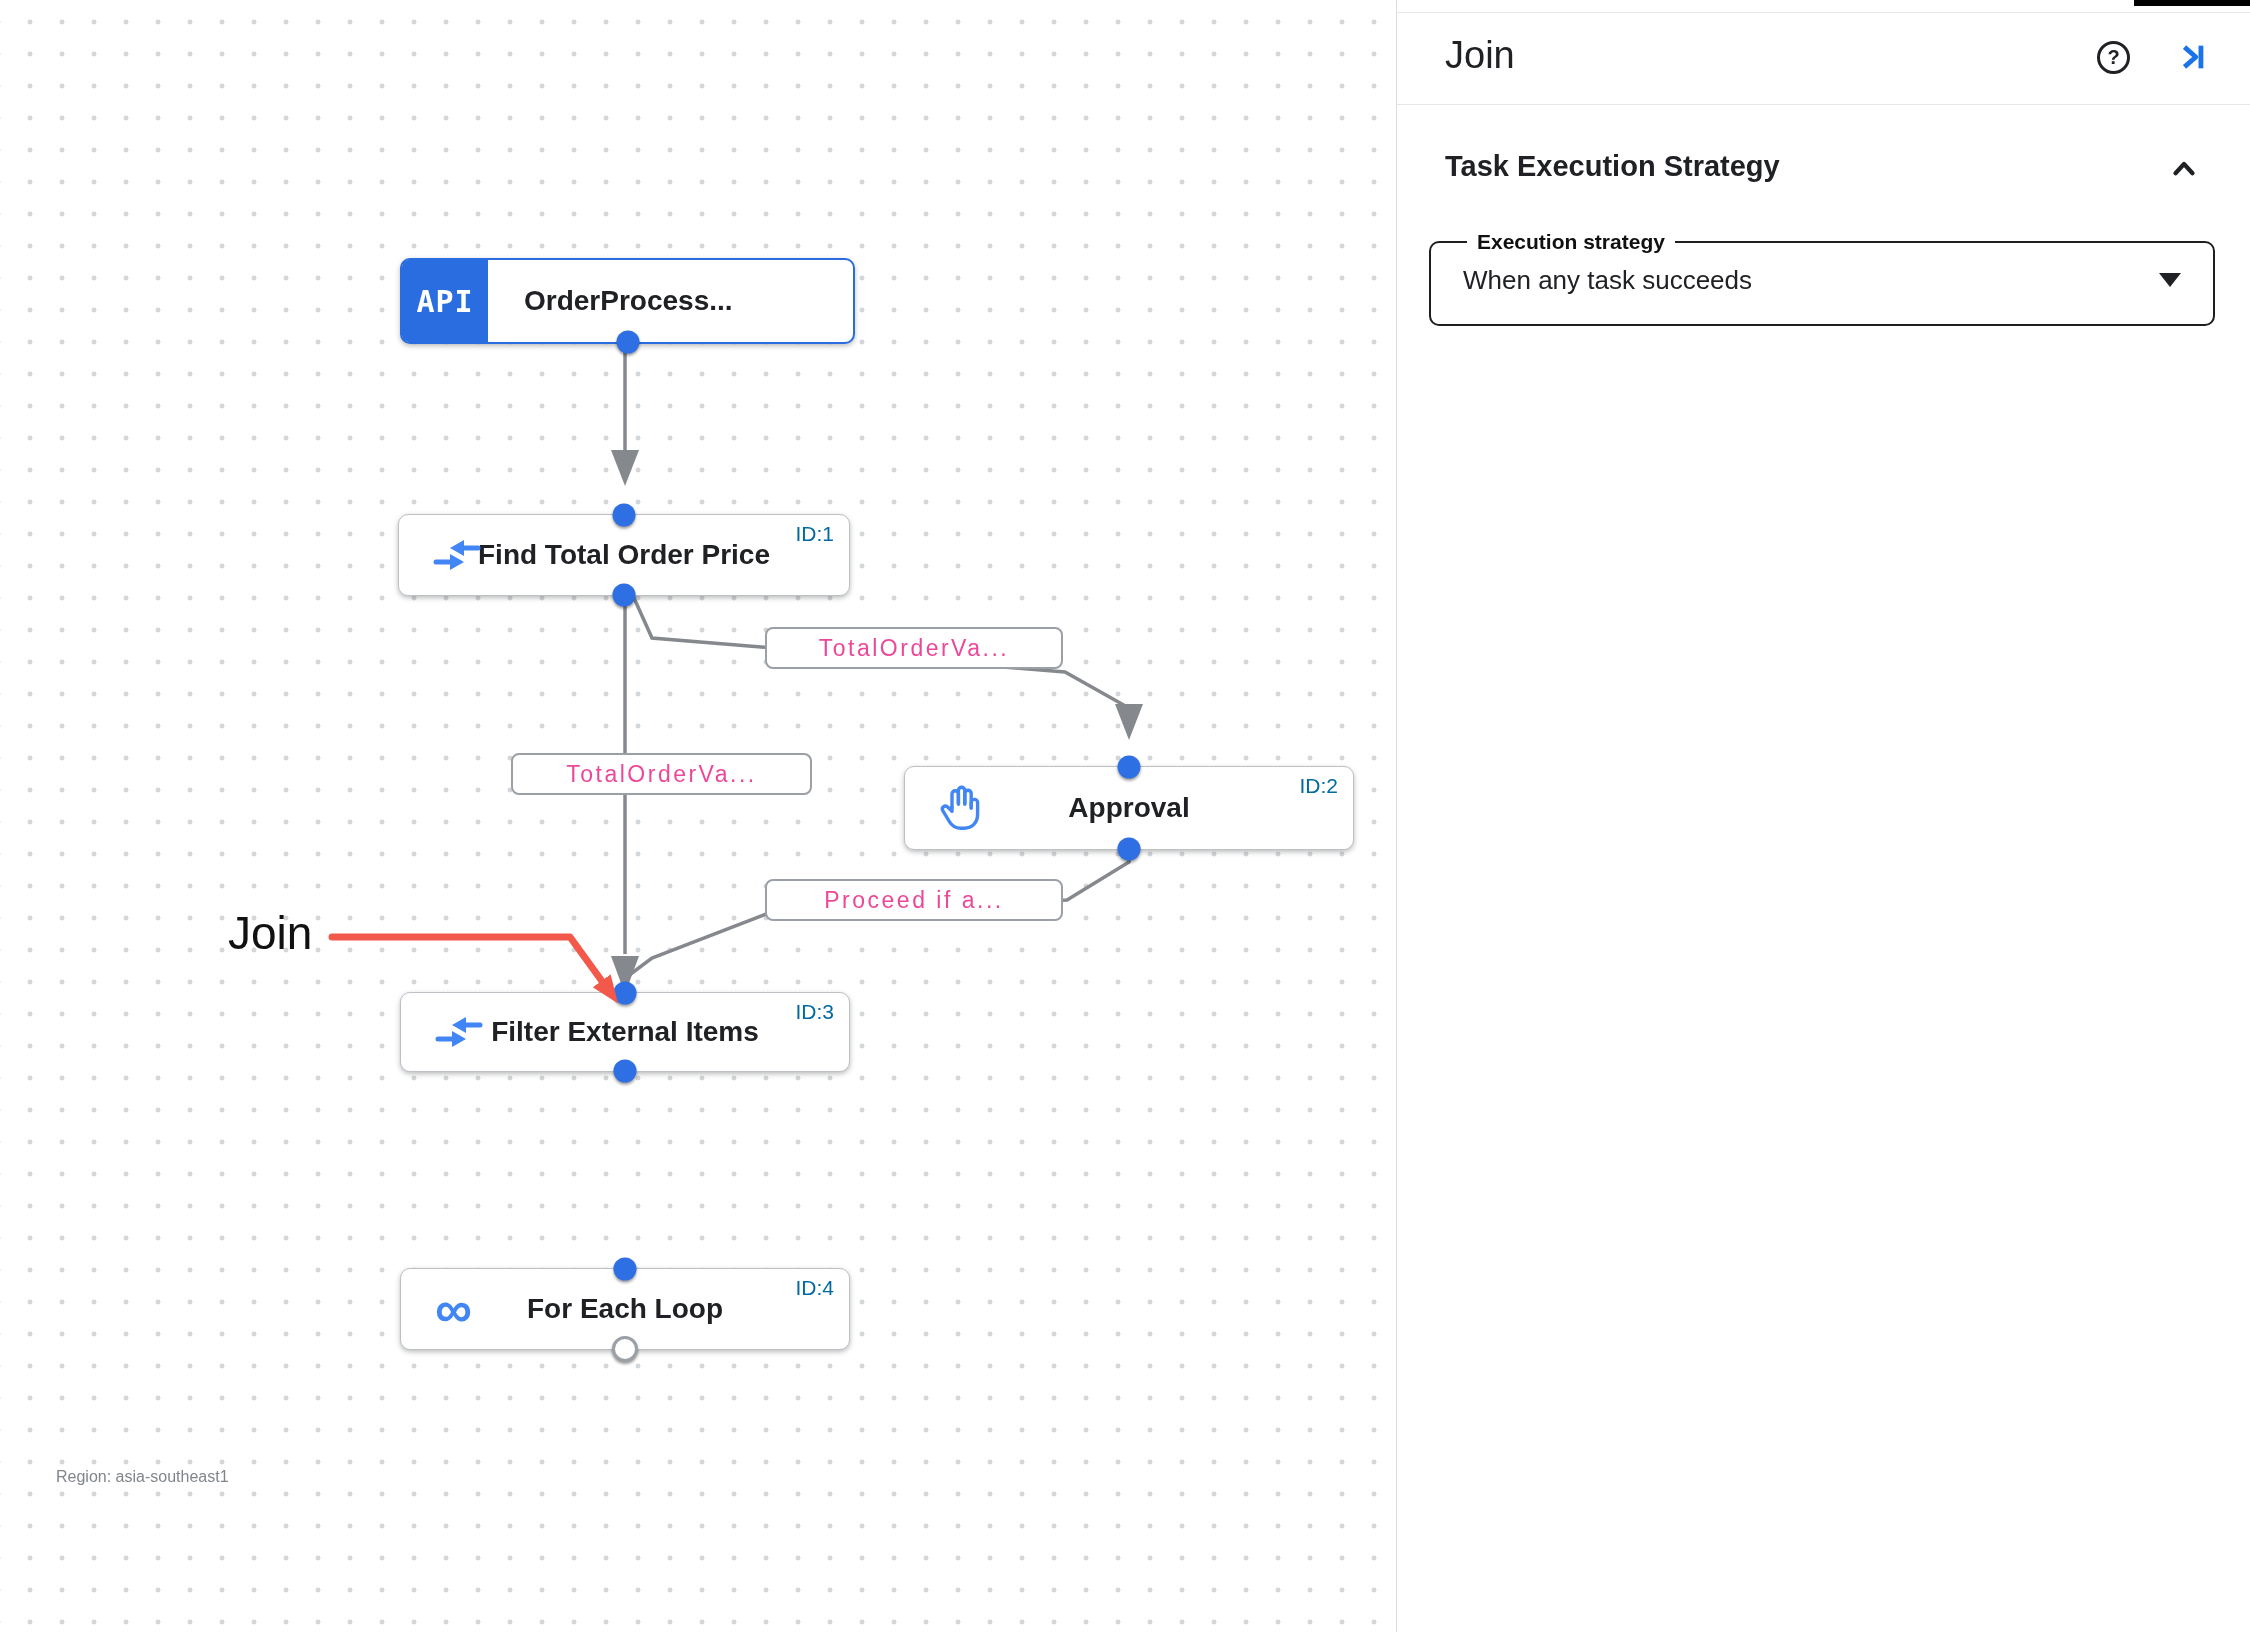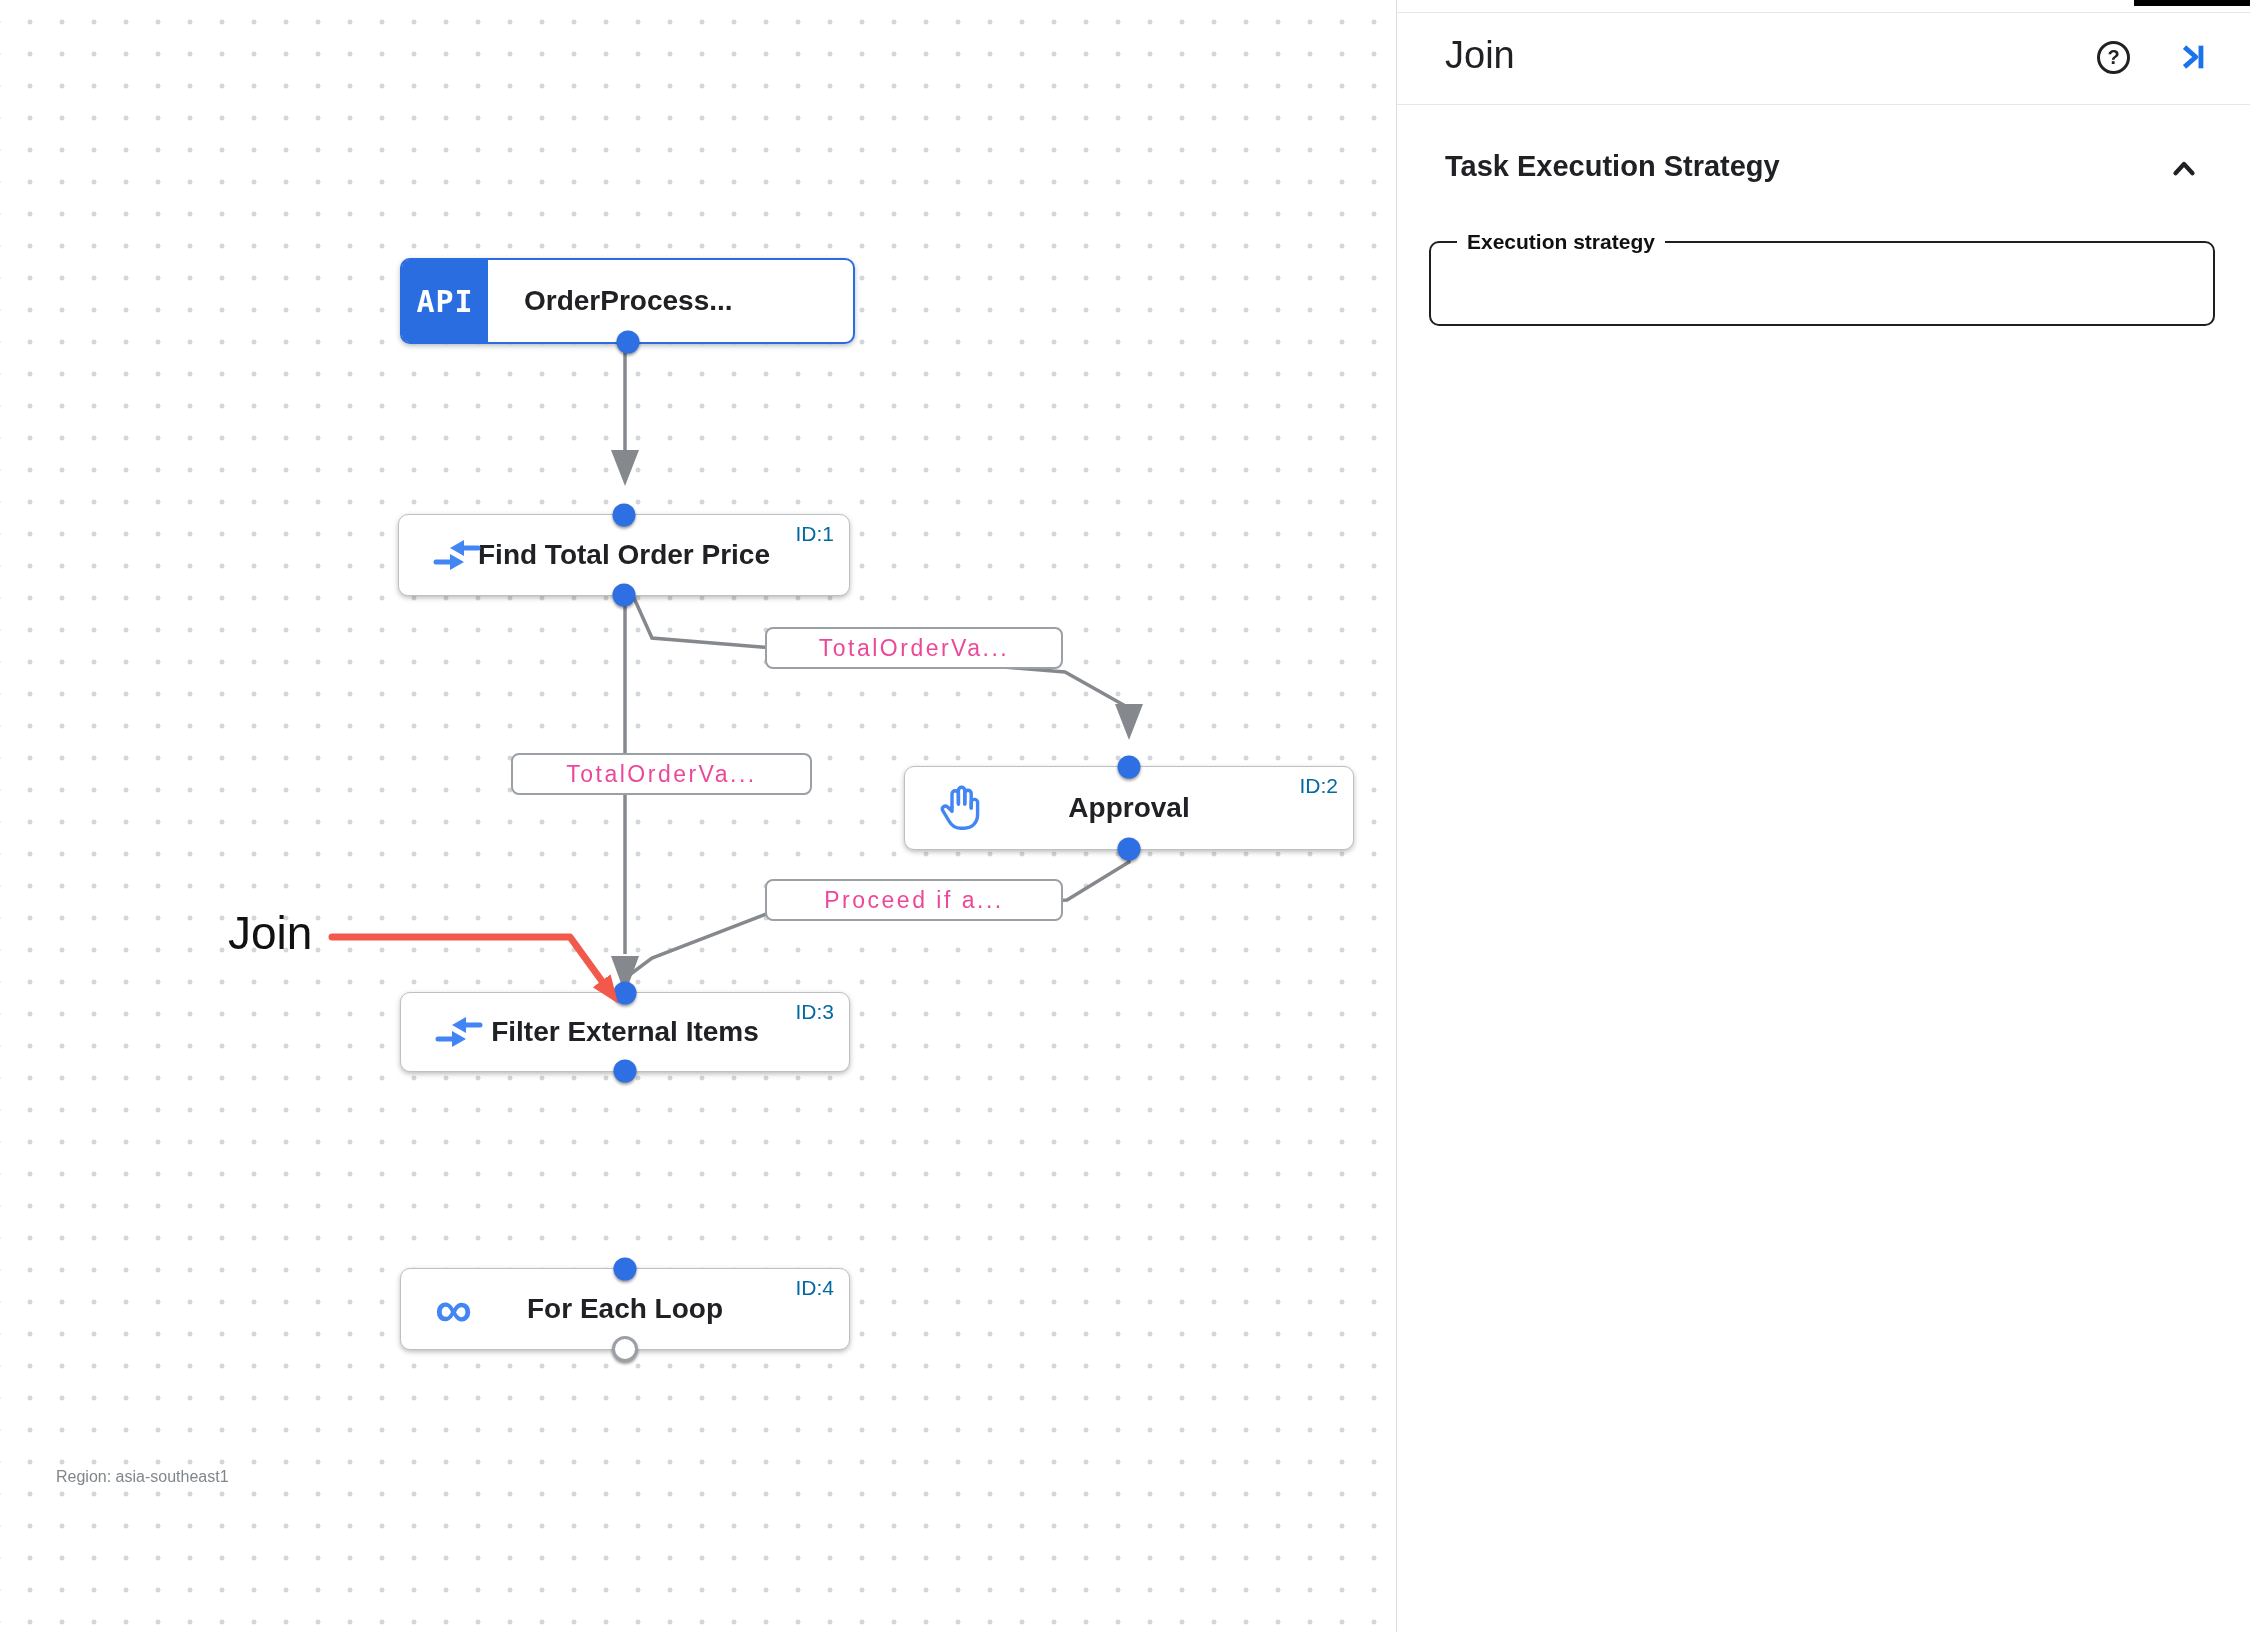--- a/index.html
+++ b/index.html
@@ -61,7 +61,7 @@
   .section-title { position:absolute; left:48px; top:150px; font-size:29px; font-weight:bold; color:#202124; }
   .chevron-up { position:absolute; left:770px; top:152px; }
   .select-field { position:absolute; left:32px; top:230px; width:786px; height:96px;
-                  border:2px solid #1f1f1f; border-radius:10px; padding:0 22px; background:#fff; }
+                  border:2px solid #1f1f1f; border-radius:10px; padding:0 32px; background:#fff; }
   .select-field legend { font-size:21px; font-weight:bold; color:#111; padding:0 10px; margin-left:4px; }
   .select-row { display:flex; align-items:center; justify-content:space-between; height:52px; cursor:pointer; }
   .select-value { font-size:26px; color:#202124; }

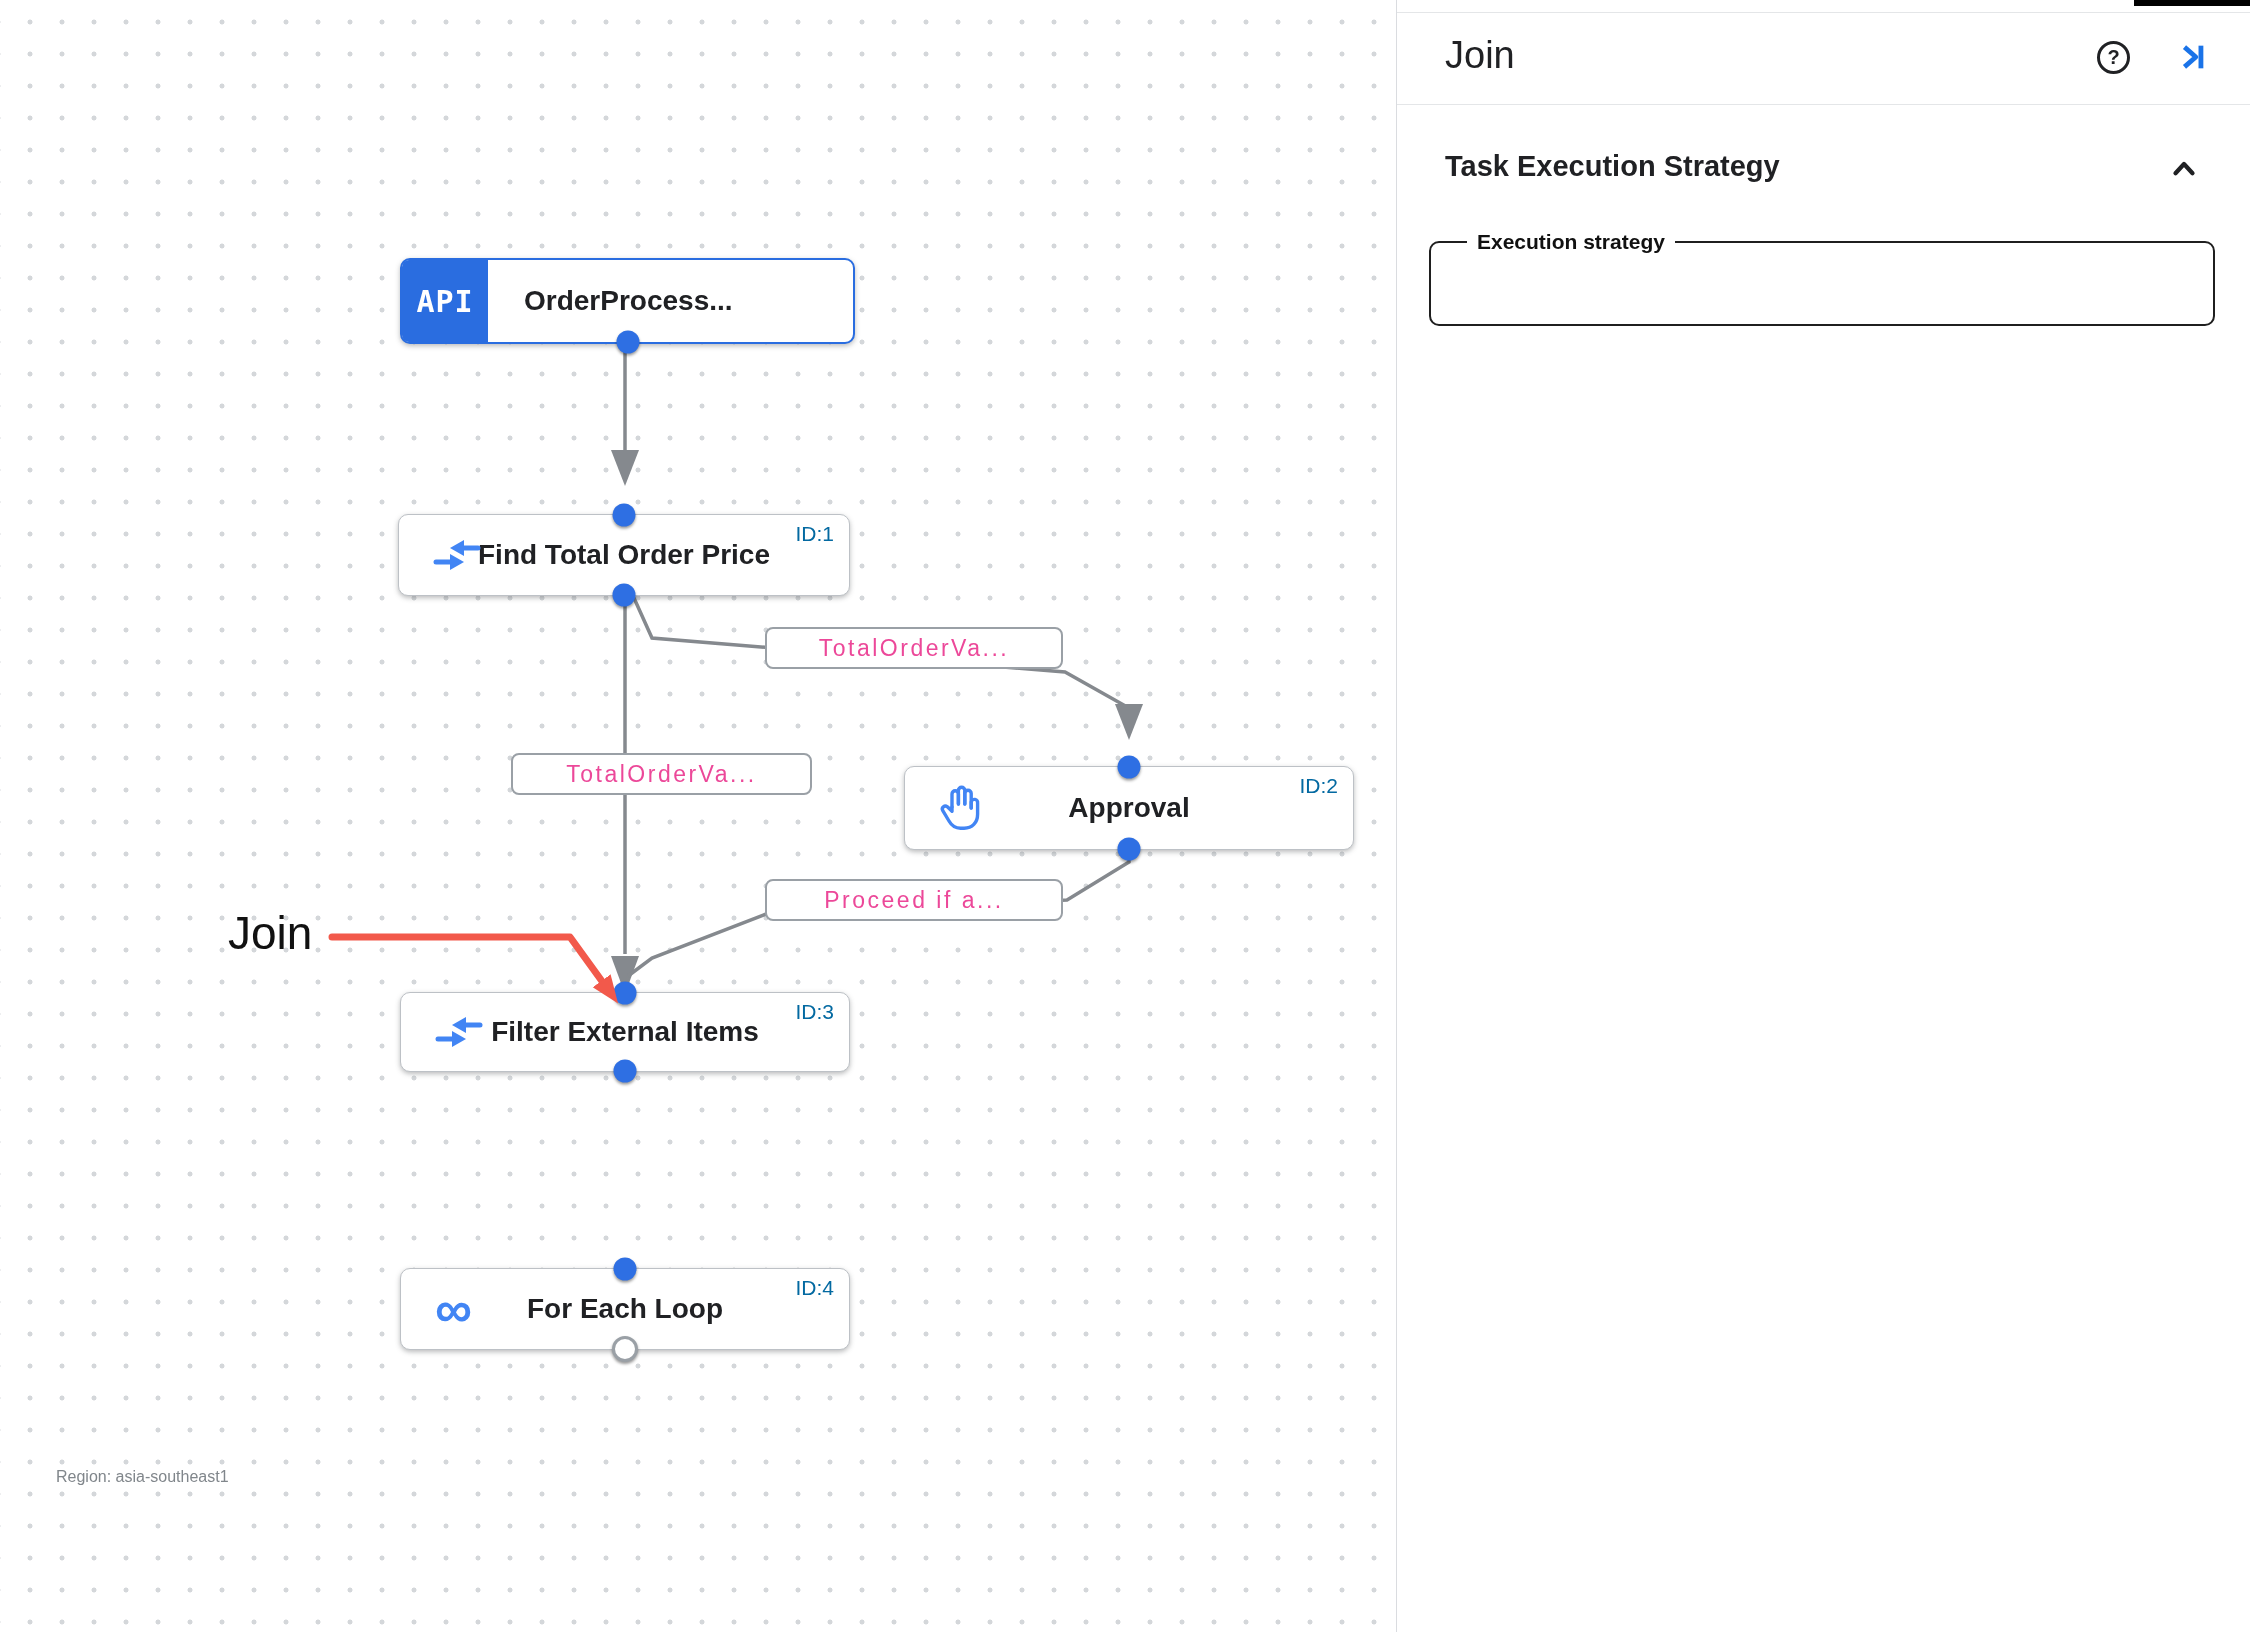--- a/index.html
+++ b/index.html
@@ -199,6 +199,10 @@
 
     <fieldset class="select-field">
       <legend>Execution strategy</legend>
+      <div class="select-row">
+        <span class="select-value">When any task succeeds</span>
+        <span class="caret-down"></span>
+      </div>
     </fieldset>
   </div>
 

